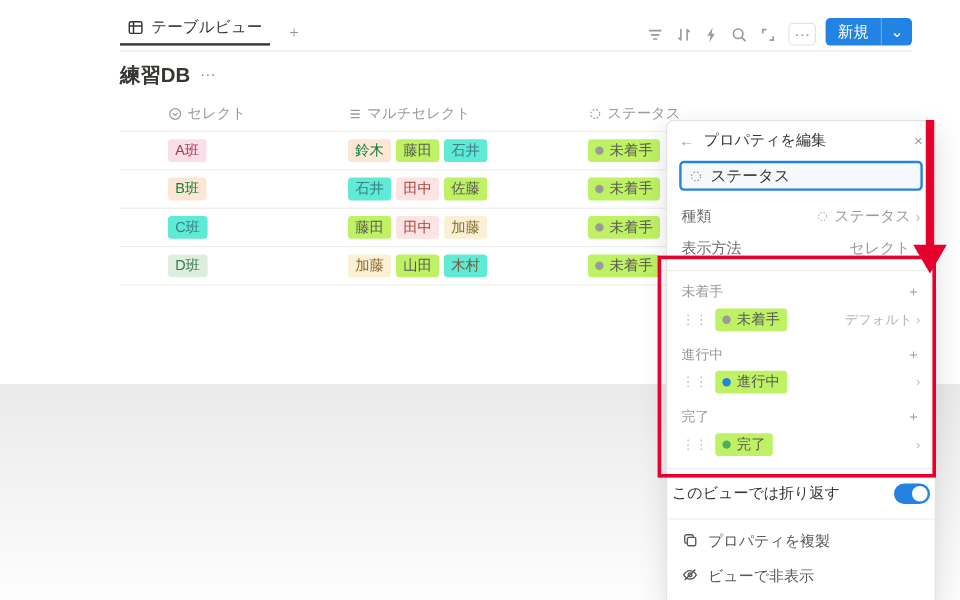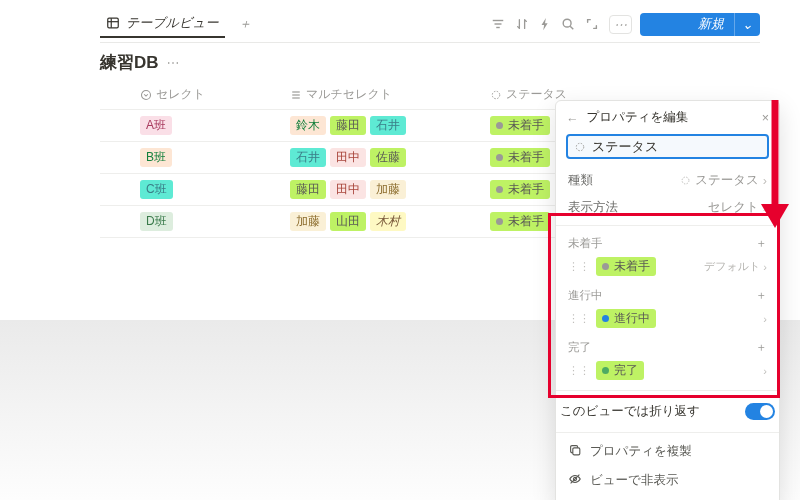--- a/index.html
+++ b/index.html
@@ -15,10 +15,9 @@
   }
   h1 { font-size: 28px; font-weight: 700; margin-bottom: 18px; }
   .toolbar {
-    display: flex; align-items: center; gap: 8px;
+    display: flex; align-items: flex-end; gap: 8px;
     border-bottom: 1px solid #e9e9e7;
     padding-bottom: 4px;
-    font-style: italic;
   }
   .tab {
     display: inline-flex; align-items: center; gap: 6px;

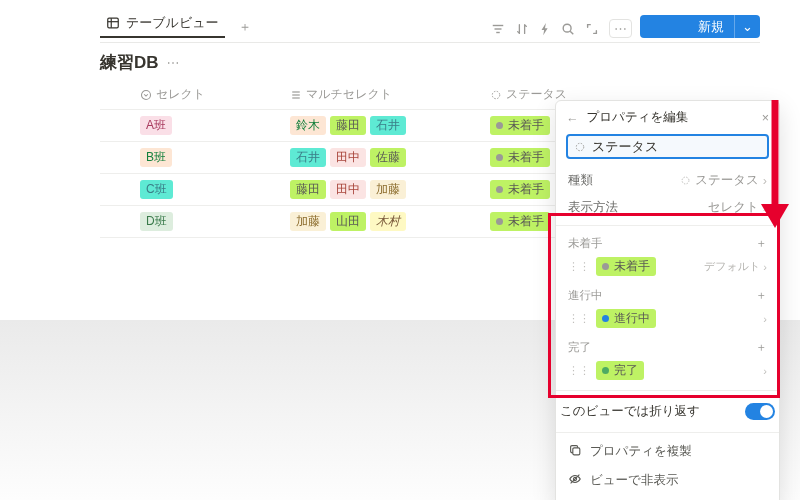--- a/index.html
+++ b/index.html
@@ -34,7 +34,7 @@
     background: #2383e2; color: #fff; border-radius: 4px;
     font-size: 13px; overflow: hidden;
   }
-  .new-btn .lbl { padding: 0 10px; margin-left: 48px; }
+  .new-btn .lbl { padding: 0 10px; }
   .new-btn .chev { padding: 4px 7px; border-left: 1px solid rgba(255,255,255,0.3); }
   .db-title-row { display: flex; align-items: center; gap: 8px; padding: 8px 0 6px; }
   .db-title { font-size: 17px; font-weight: 700; }

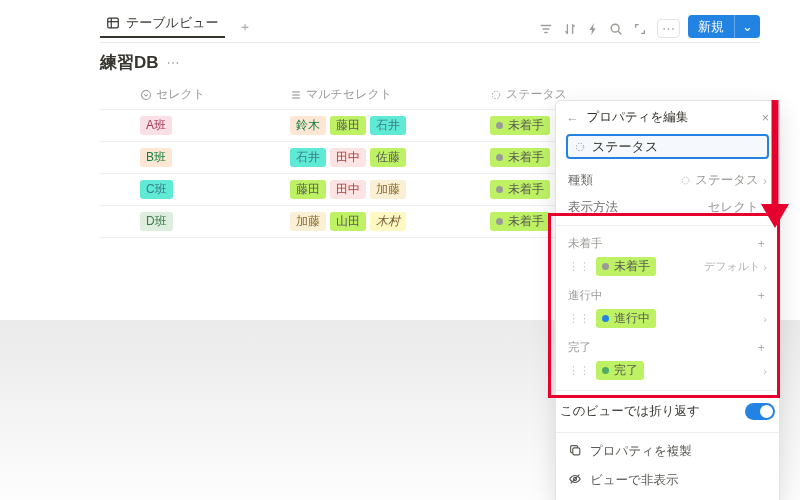--- a/index.html
+++ b/index.html
@@ -69,7 +69,7 @@
   .bg-gray   { background: #bef264; color: #5a5a55; }
   .bg-pink2  { background: #fbe4e3; color: #a8443a; }
   .bg-yellow { background: #faf0d6; color: #8a6a2a; }
-  .bg-brown  { background: #fef9c3; color: #7a5a3a; font-style: italic; }
+  .bg-brown  { background: #5eead4; color: #7a5a3a; }
   .bottom-wash {
     position: absolute; left: 0; right: 0; bottom: 0; height: 180px;
     background: linear-gradient(#eaeaea, #fdfdfd);

